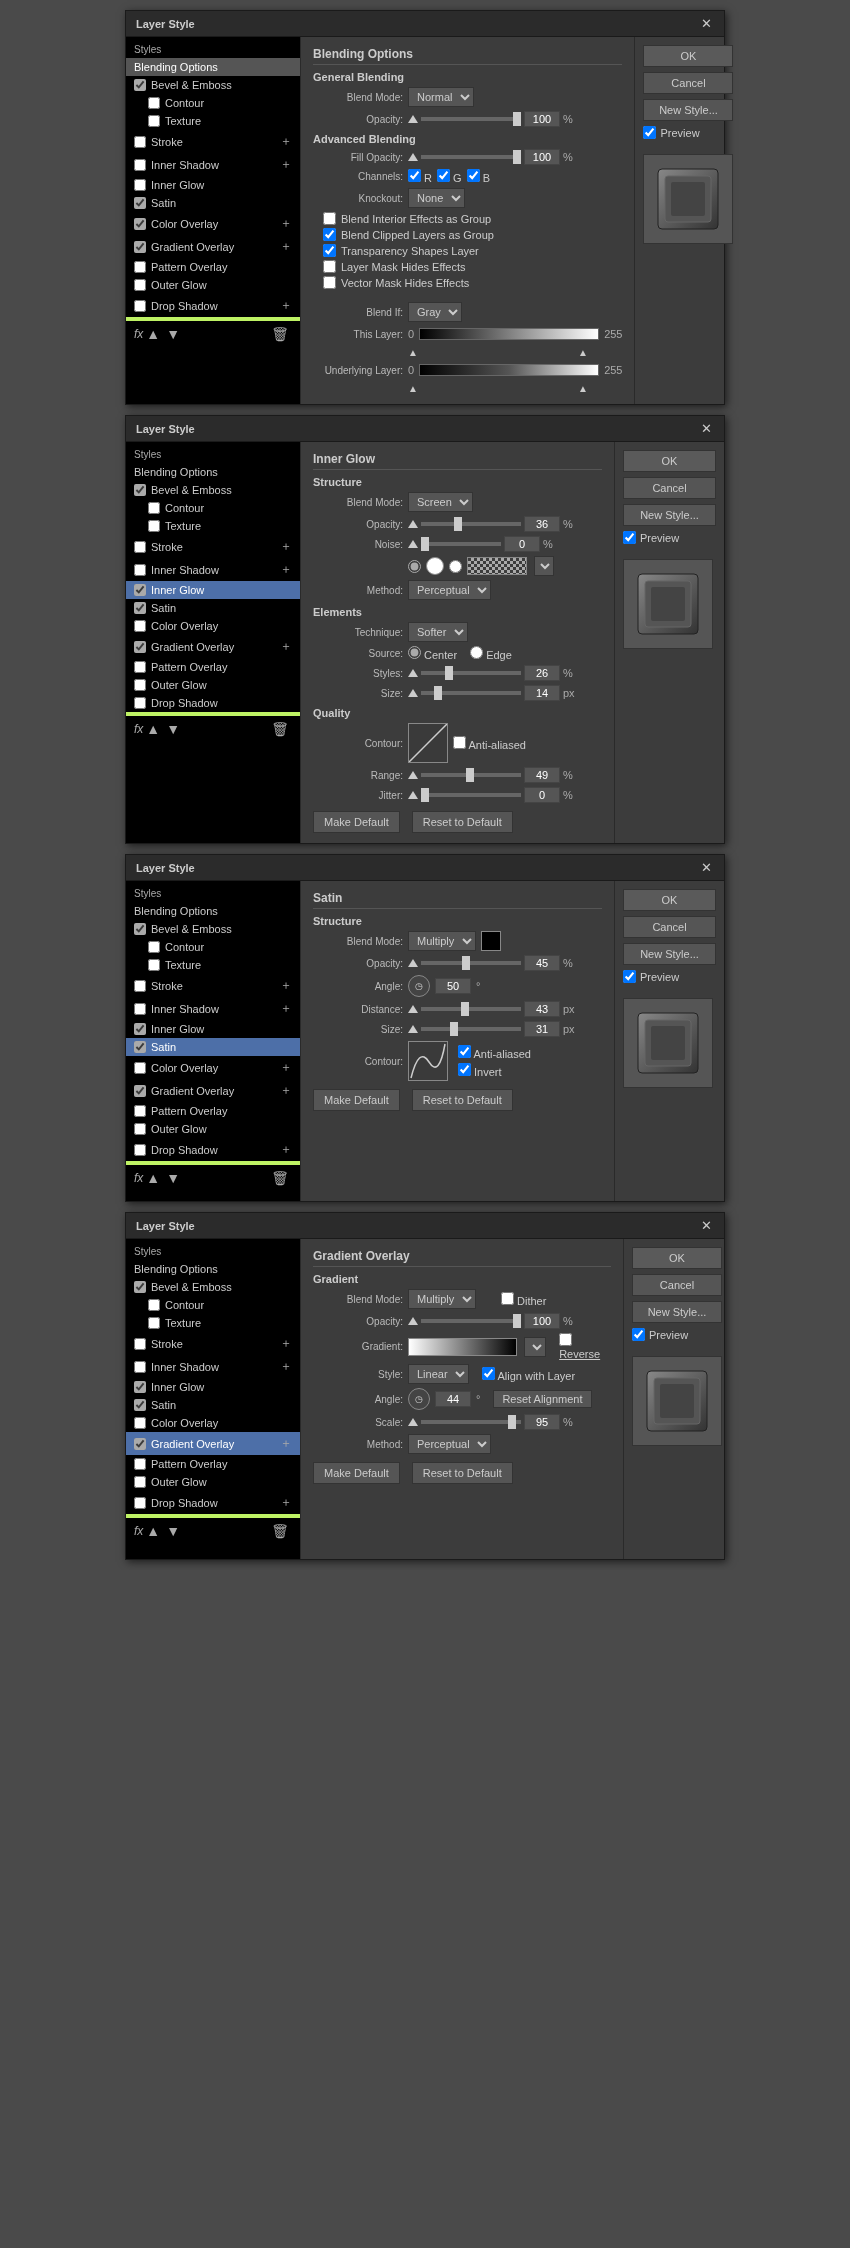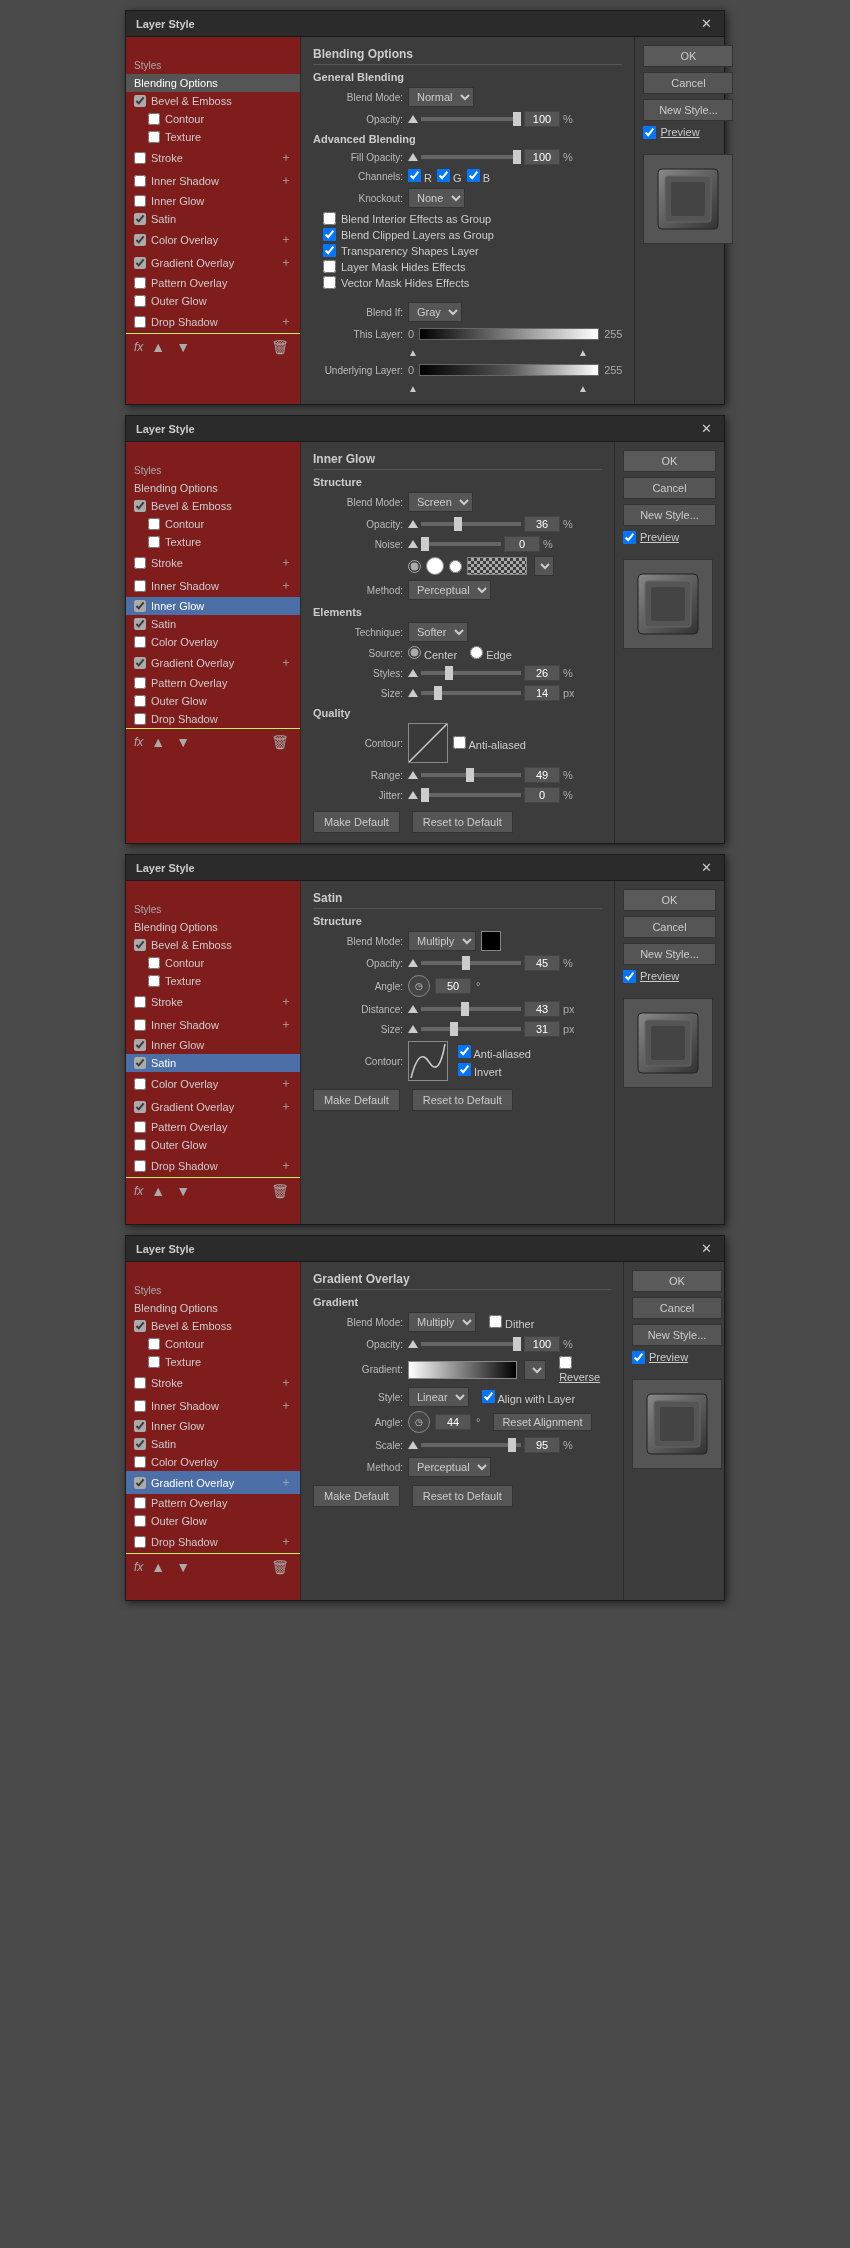--- a/index.html
+++ b/index.html
@@ -53,9 +53,9 @@
     
     .sidebar {
       width: 175px;
-      background: #7f1d1d;
+      background: #000000;
       border-right: 1px solid #2a2a2a;
-      padding: 20px 0;
+      padding: 4px 0;
       flex-shrink: 0;
     }
 

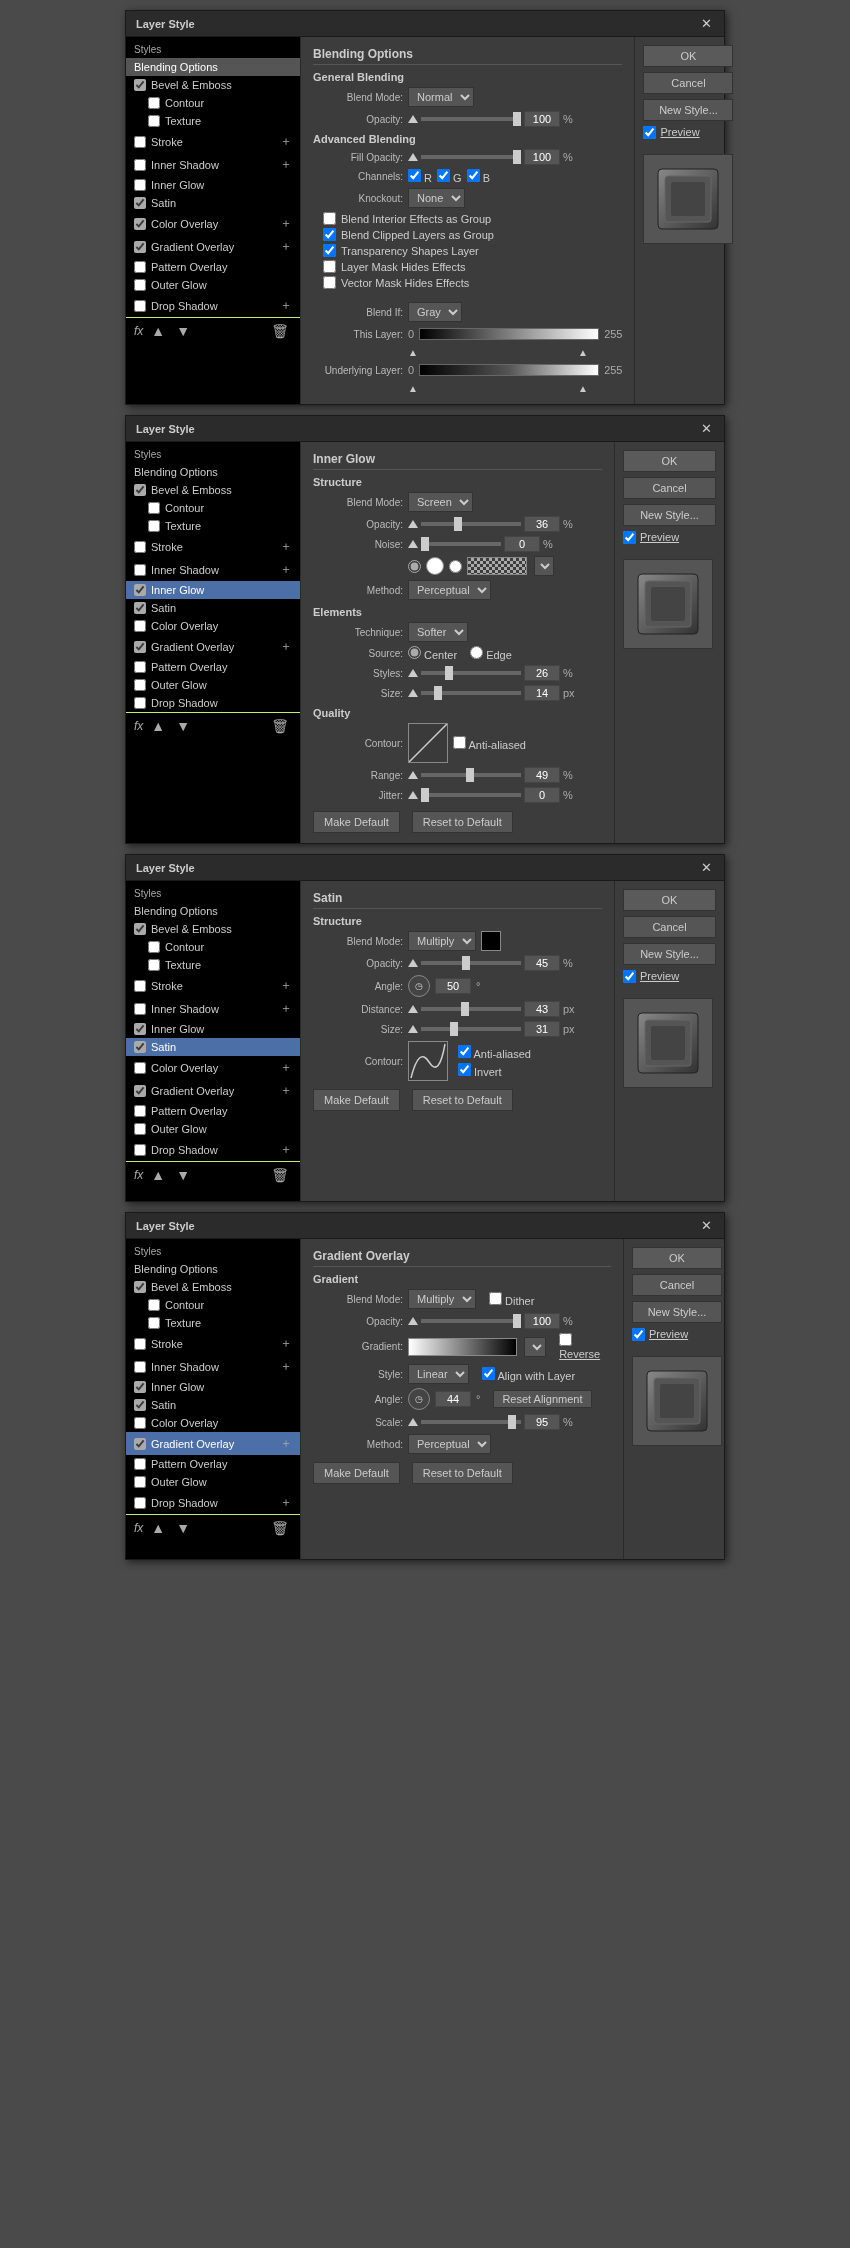--- a/index.html
+++ b/index.html
@@ -295,11 +295,10 @@
 
     .preview-checkbox {
       display: flex;
-      align-items: flex-start;
+      align-items: flex-end;
       gap: 4px;
       font-size: 11px;
       color: #ccc;
-      text-decoration: underline;
     }
 
     .fx-bar {

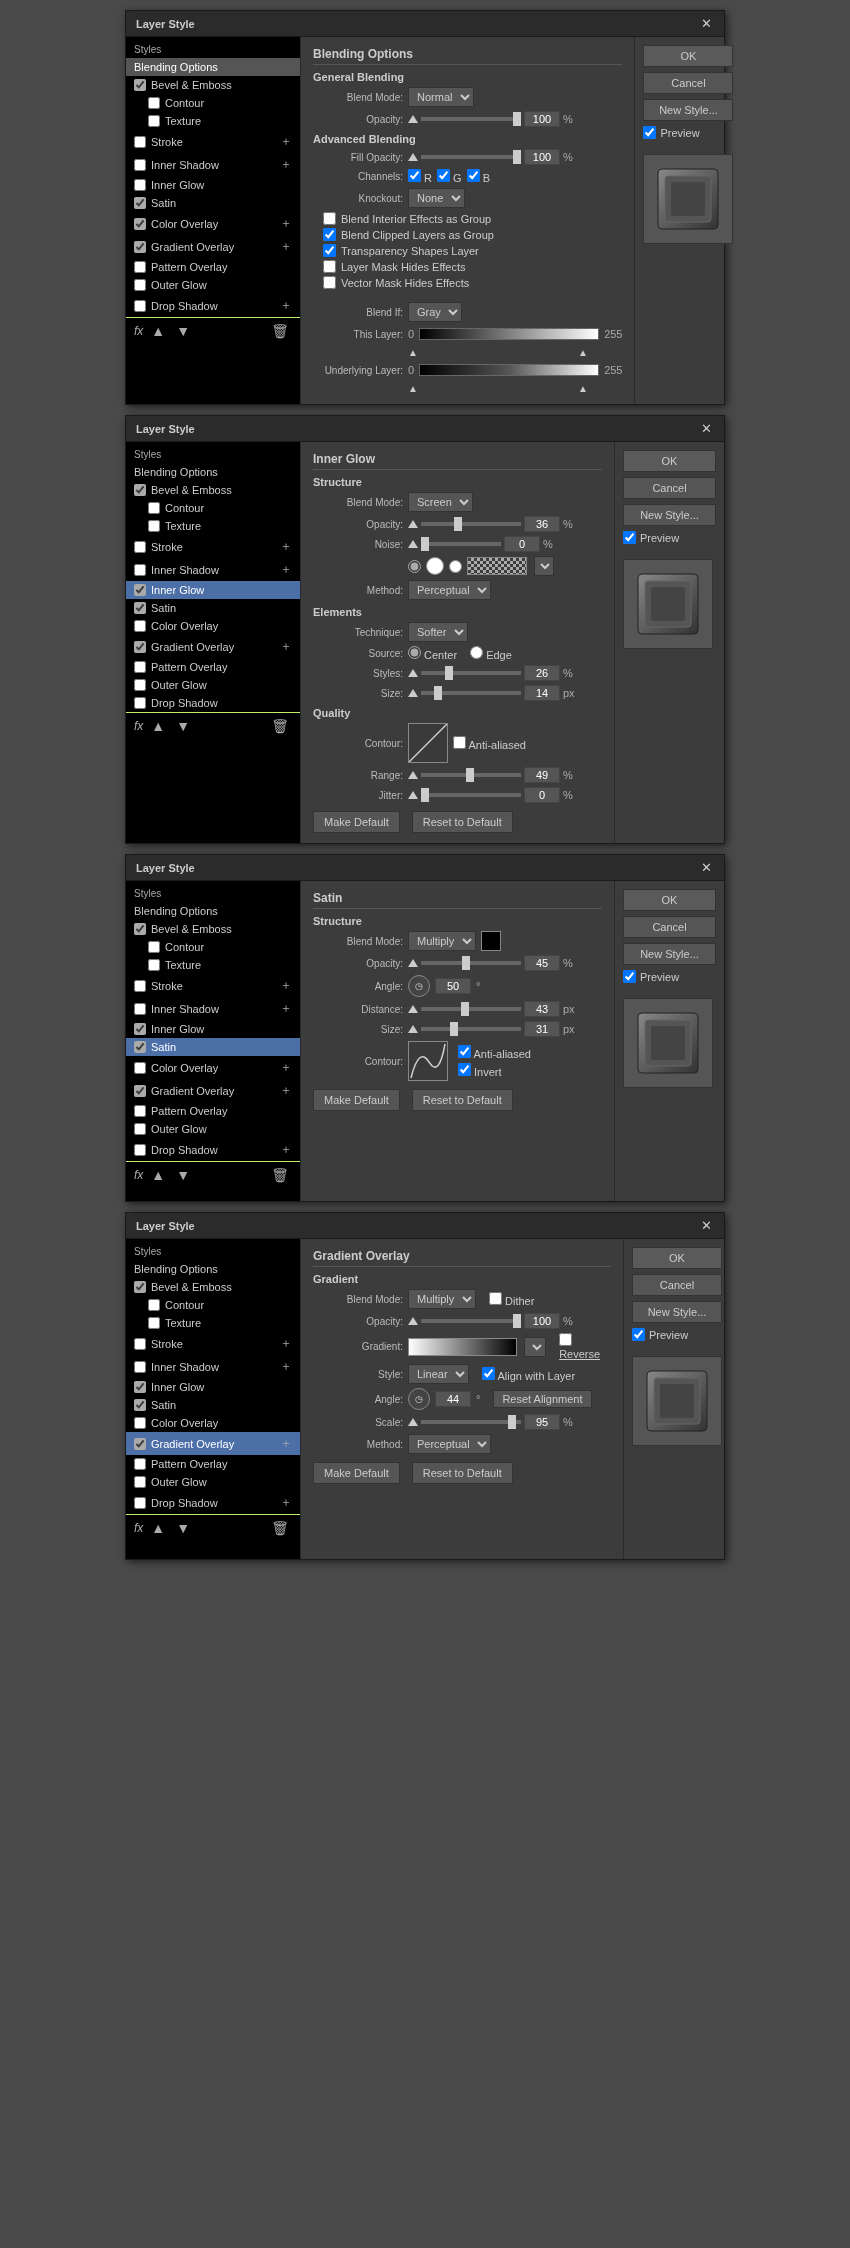--- a/index.html
+++ b/index.html
@@ -305,8 +305,7 @@
       display: flex;
       align-items: center;
       padding: 5px 8px;
-      border-top: 1px solid #bef264;
-      gap: 5px;
+      border-top: 4px solid #bef264;
     }
 
     .fx-label {

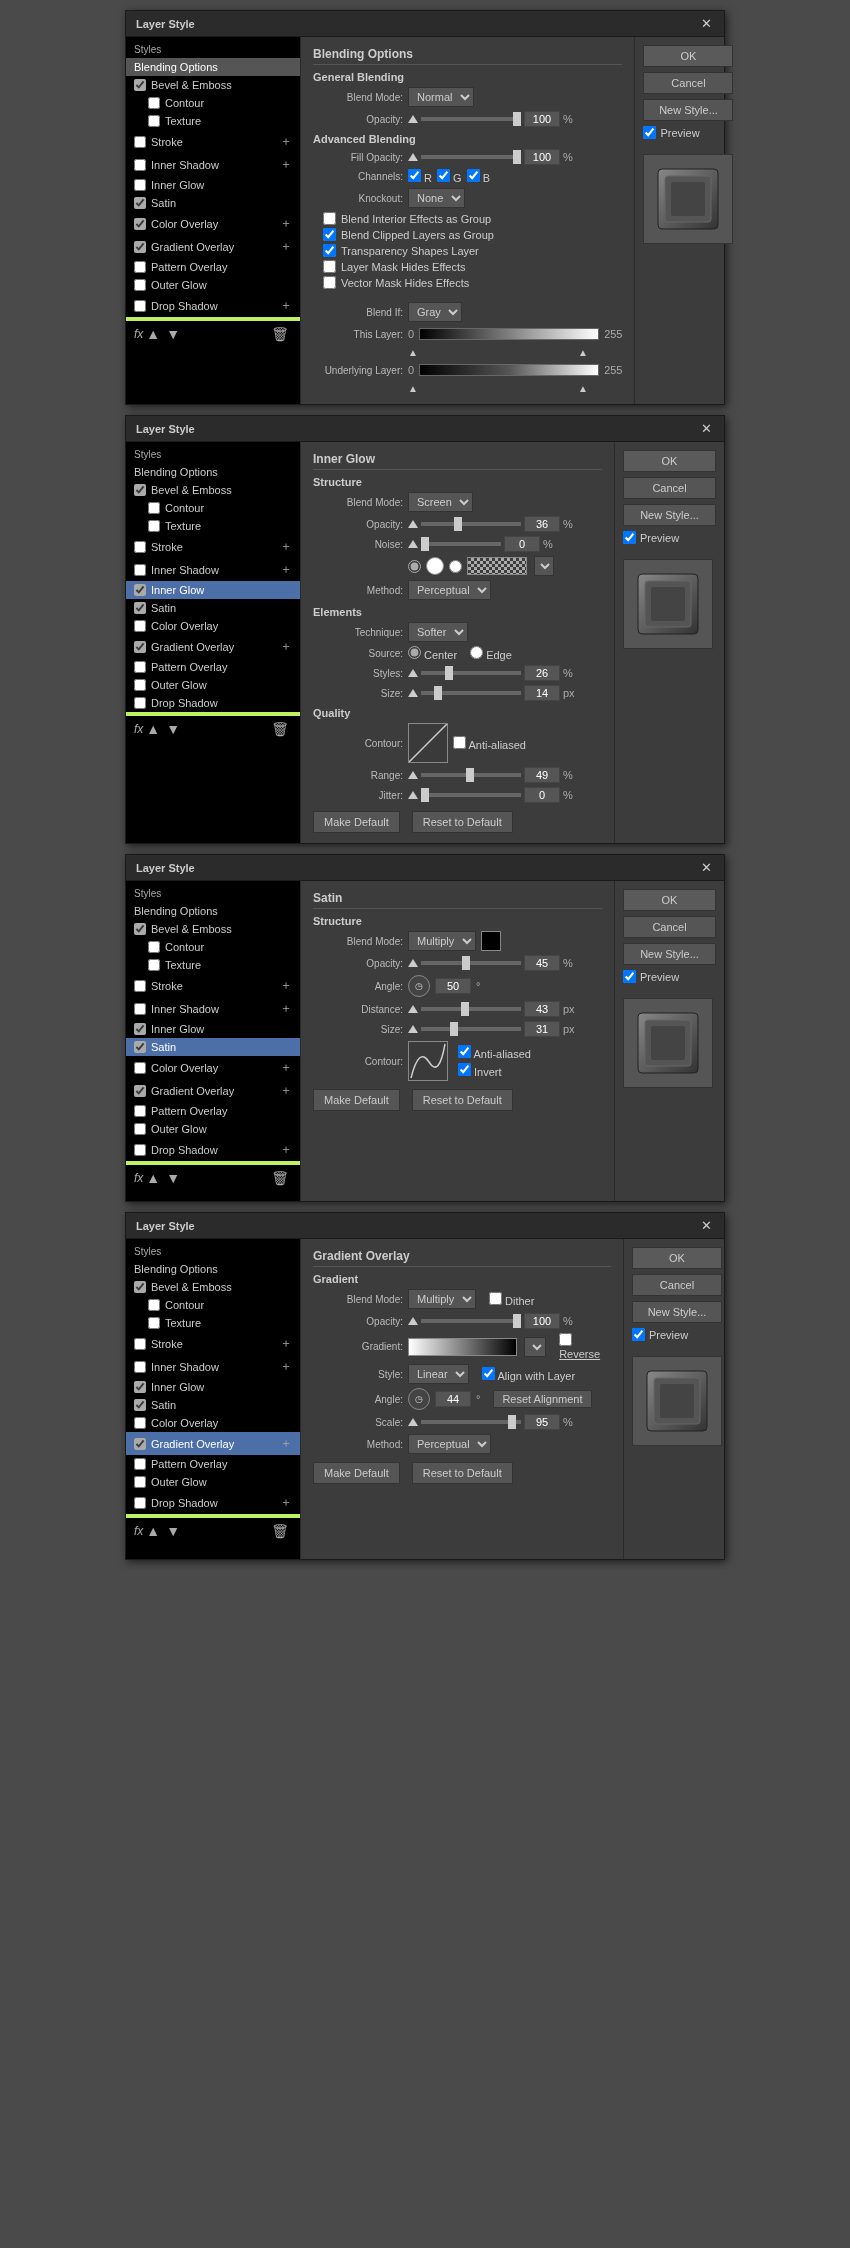--- a/index.html
+++ b/index.html
@@ -1032,7 +1032,7 @@
         <select>
           <option>Multiply</option>
         </select>
-        <label style="margin-left:8px;">
+        <label style="margin-left:20px;">
           <input type="checkbox" style=""> Dither
         </label>
       </div>

